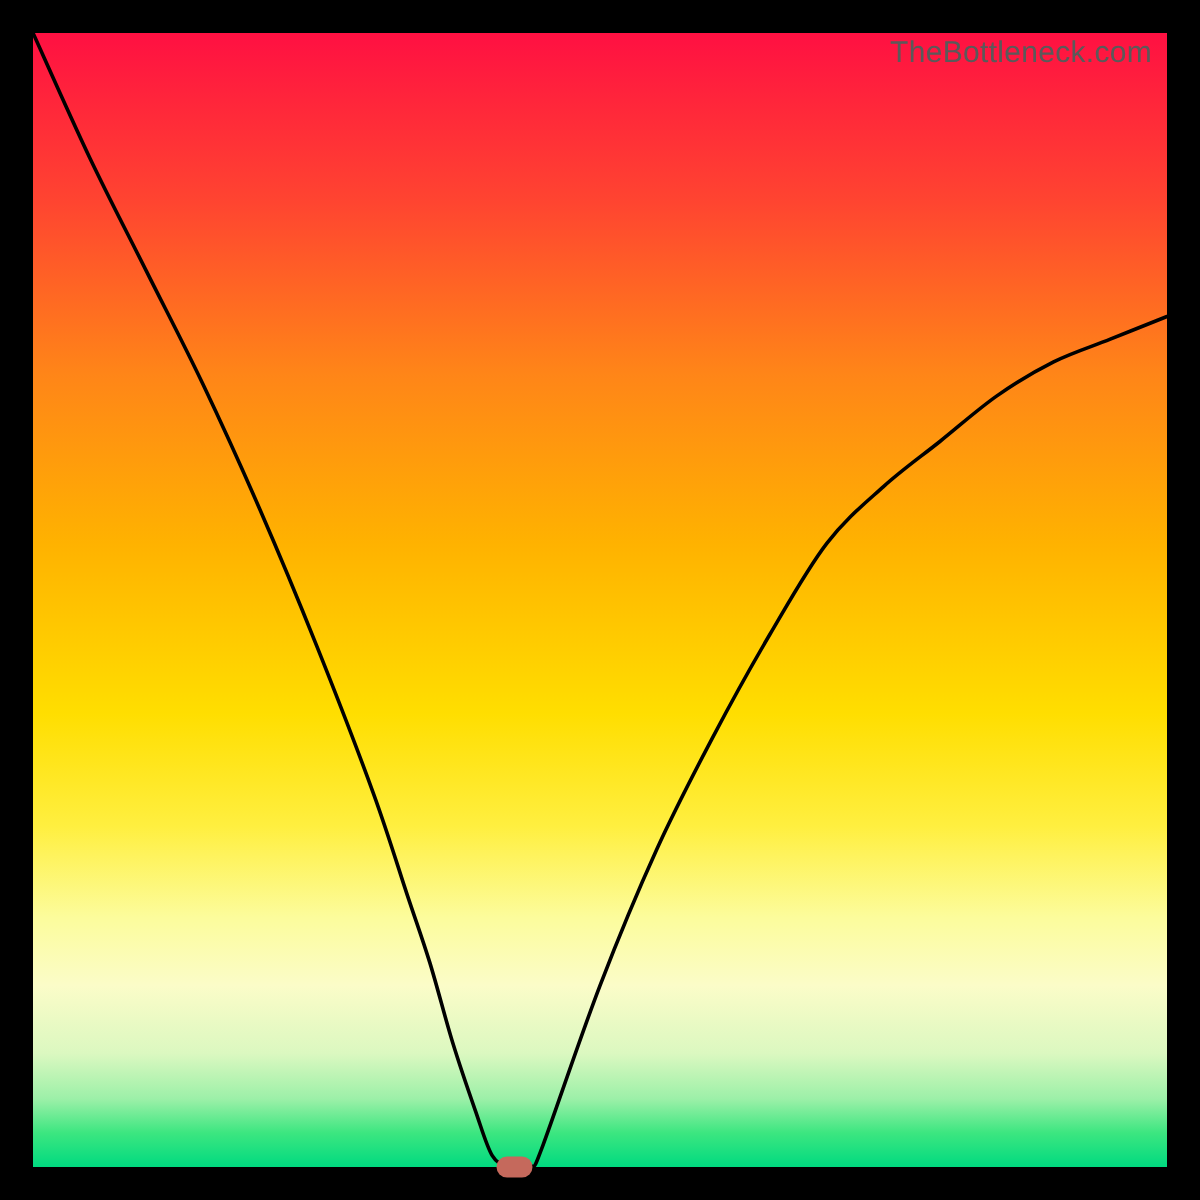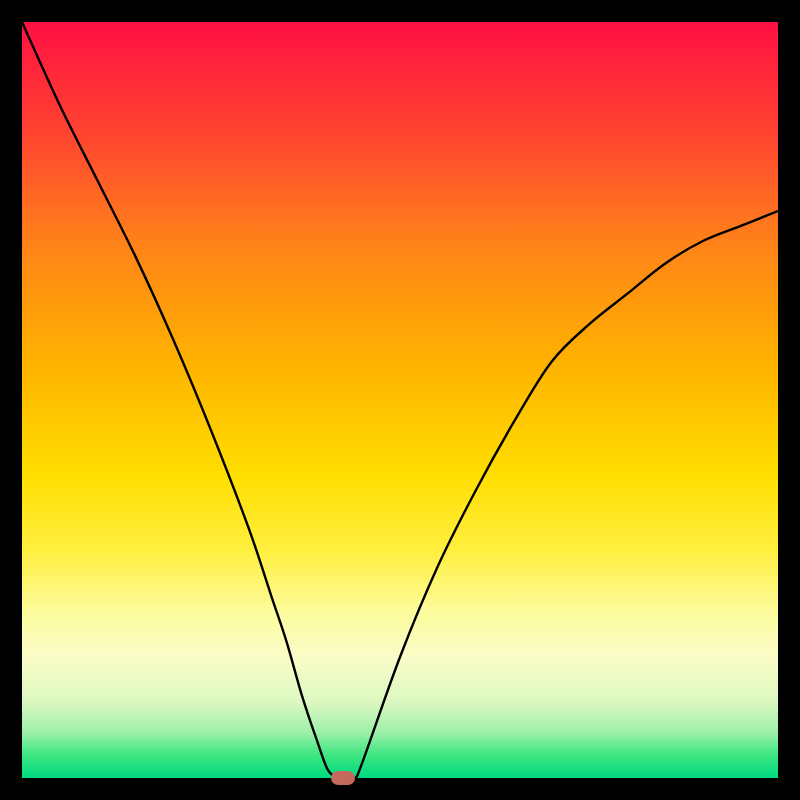--- a/index.html
+++ b/index.html
@@ -64,6 +64,7 @@
 
 <div class="chart-container">
   <div class="plot-area">
+    <div class="watermark">TheBottleneck.com</div>
     <svg class="curve" viewBox="0 0 756 756" preserveAspectRatio="none">
       <path id="curve-path" d="M 0 0 C 6.300000000000001 13.859999999999994 25.200000000000003 56.699999999999974 37.800000000000004 83.15999999999997 C 50.400000000000006 109.61999999999996 63.00000000000001 133.55999999999997 75.60000000000001 158.76 C 88.2 183.96 100.79999999999998 207.9 113.39999999999999 234.36 C 126 260.82000000000005 138.60000000000002 288.54 151.20000000000002 317.52000000000004 C 163.8 346.50000000000006 176.4 376.74 189 408.24 C 201.6 439.74 216.71999999999997 478.8 226.79999999999998 506.52 C 236.88 534.24 243.18 555.66 249.48000000000002 574.56 C 255.78000000000003 593.4599999999999 259.55999999999995 603.5400000000001 264.59999999999997 619.9200000000001 C 269.64 636.3000000000001 274.67999999999995 656.46 279.71999999999997 672.84 C 284.76 689.22 290.43 705.6 294.84000000000003 718.2 C 299.25000000000006 730.8000000000001 302.40000000000003 742.1400000000001 306.18 748.44 C 309.96 754.74 314.37 754.74 317.52 756 C 320.66999999999996 757.26 322.56 756 325.08 756 C 327.59999999999997 756 330.12 758.52 332.64 756 C 335.15999999999997 753.48 332.64 761.04 340.2 740.88 C 347.76 720.72 365.4 667.8 378 635.04 C 390.6 602.28 403.20000000000005 572.04 415.8 544.3199999999999 C 428.4 516.5999999999999 440.99999999999994 492.65999999999997 453.59999999999997 468.71999999999997 C 466.2 444.78 478.80000000000007 422.1 491.40000000000003 400.68 C 504 379.26 516.5999999999999 356.58 529.1999999999999 340.2 C 541.8 323.82 554.4 313.74 567 302.40000000000003 C 579.6 291.06000000000006 592.2 282.24 604.8000000000001 272.15999999999997 C 617.4000000000001 262.0799999999999 630 250.73999999999995 642.6 241.91999999999996 C 655.2 233.09999999999997 667.8 225.54 680.4 219.24 C 693 212.94000000000003 705.5999999999999 209.16 718.1999999999999 204.12 C 730.8 199.08 749.7 191.52 756 189" fill="none" stroke="#000" stroke-width="2.4" stroke-linejoin="round" stroke-linecap="round"></path>
     </svg>

